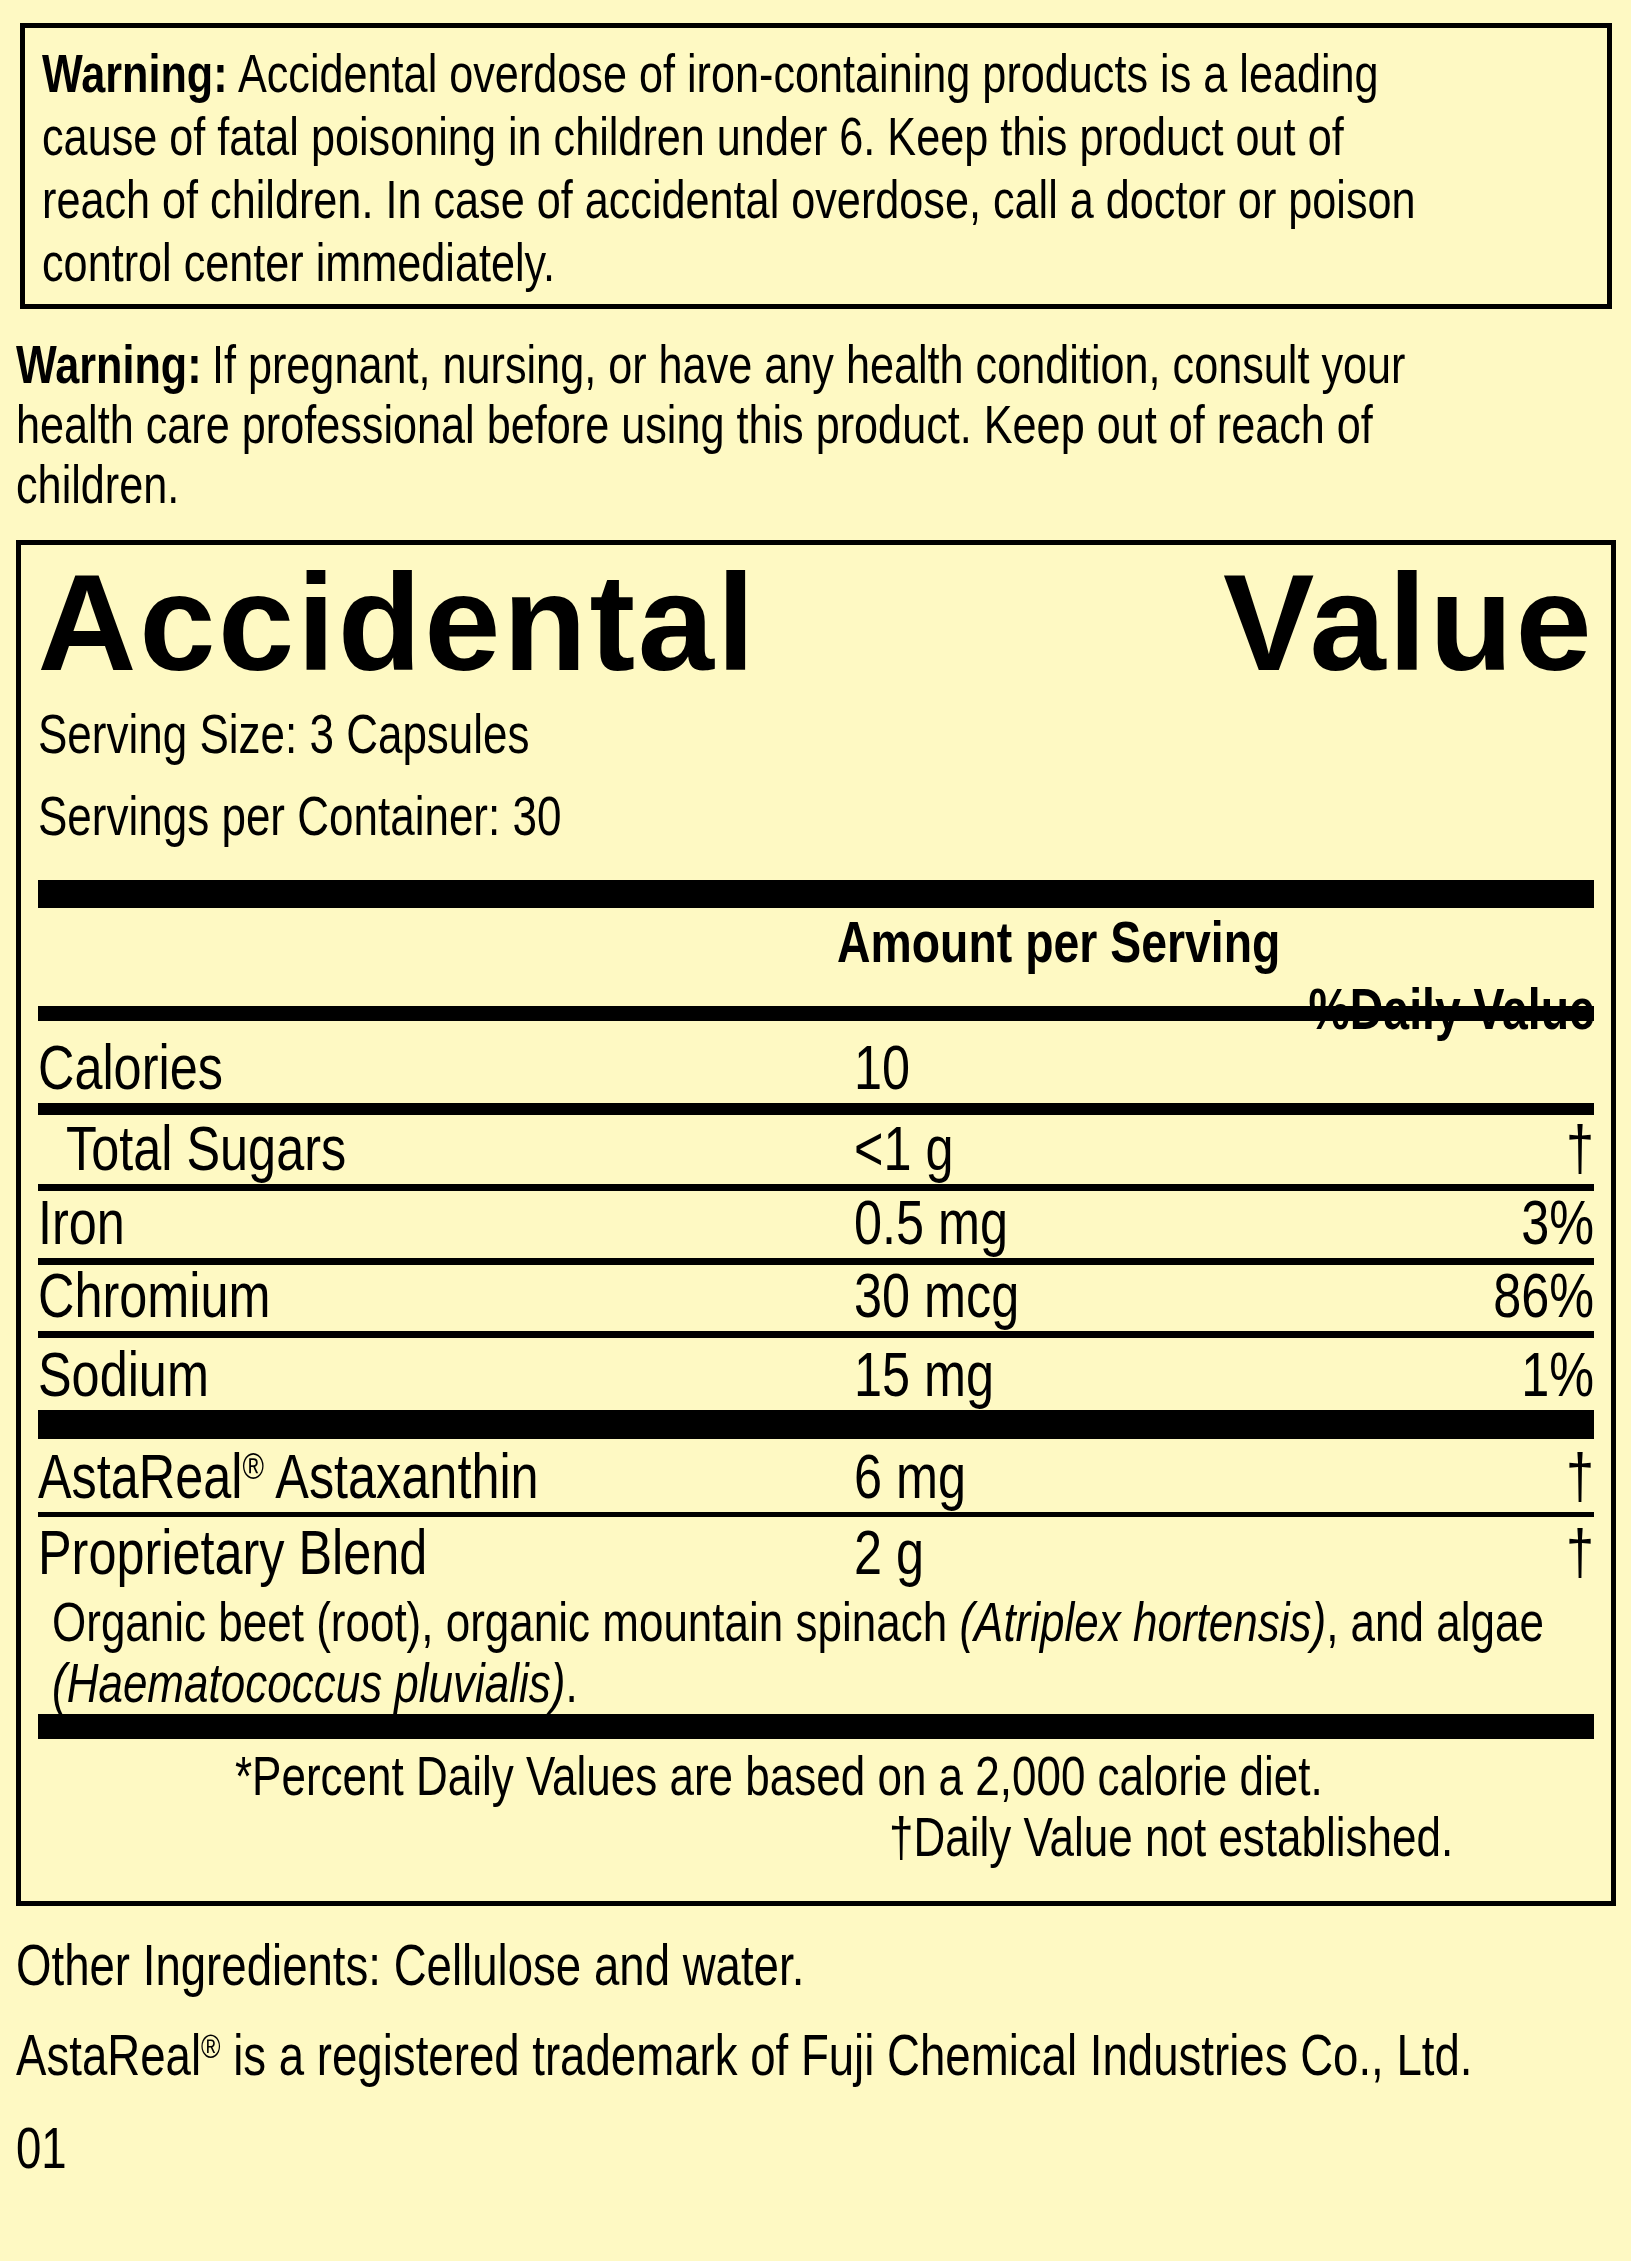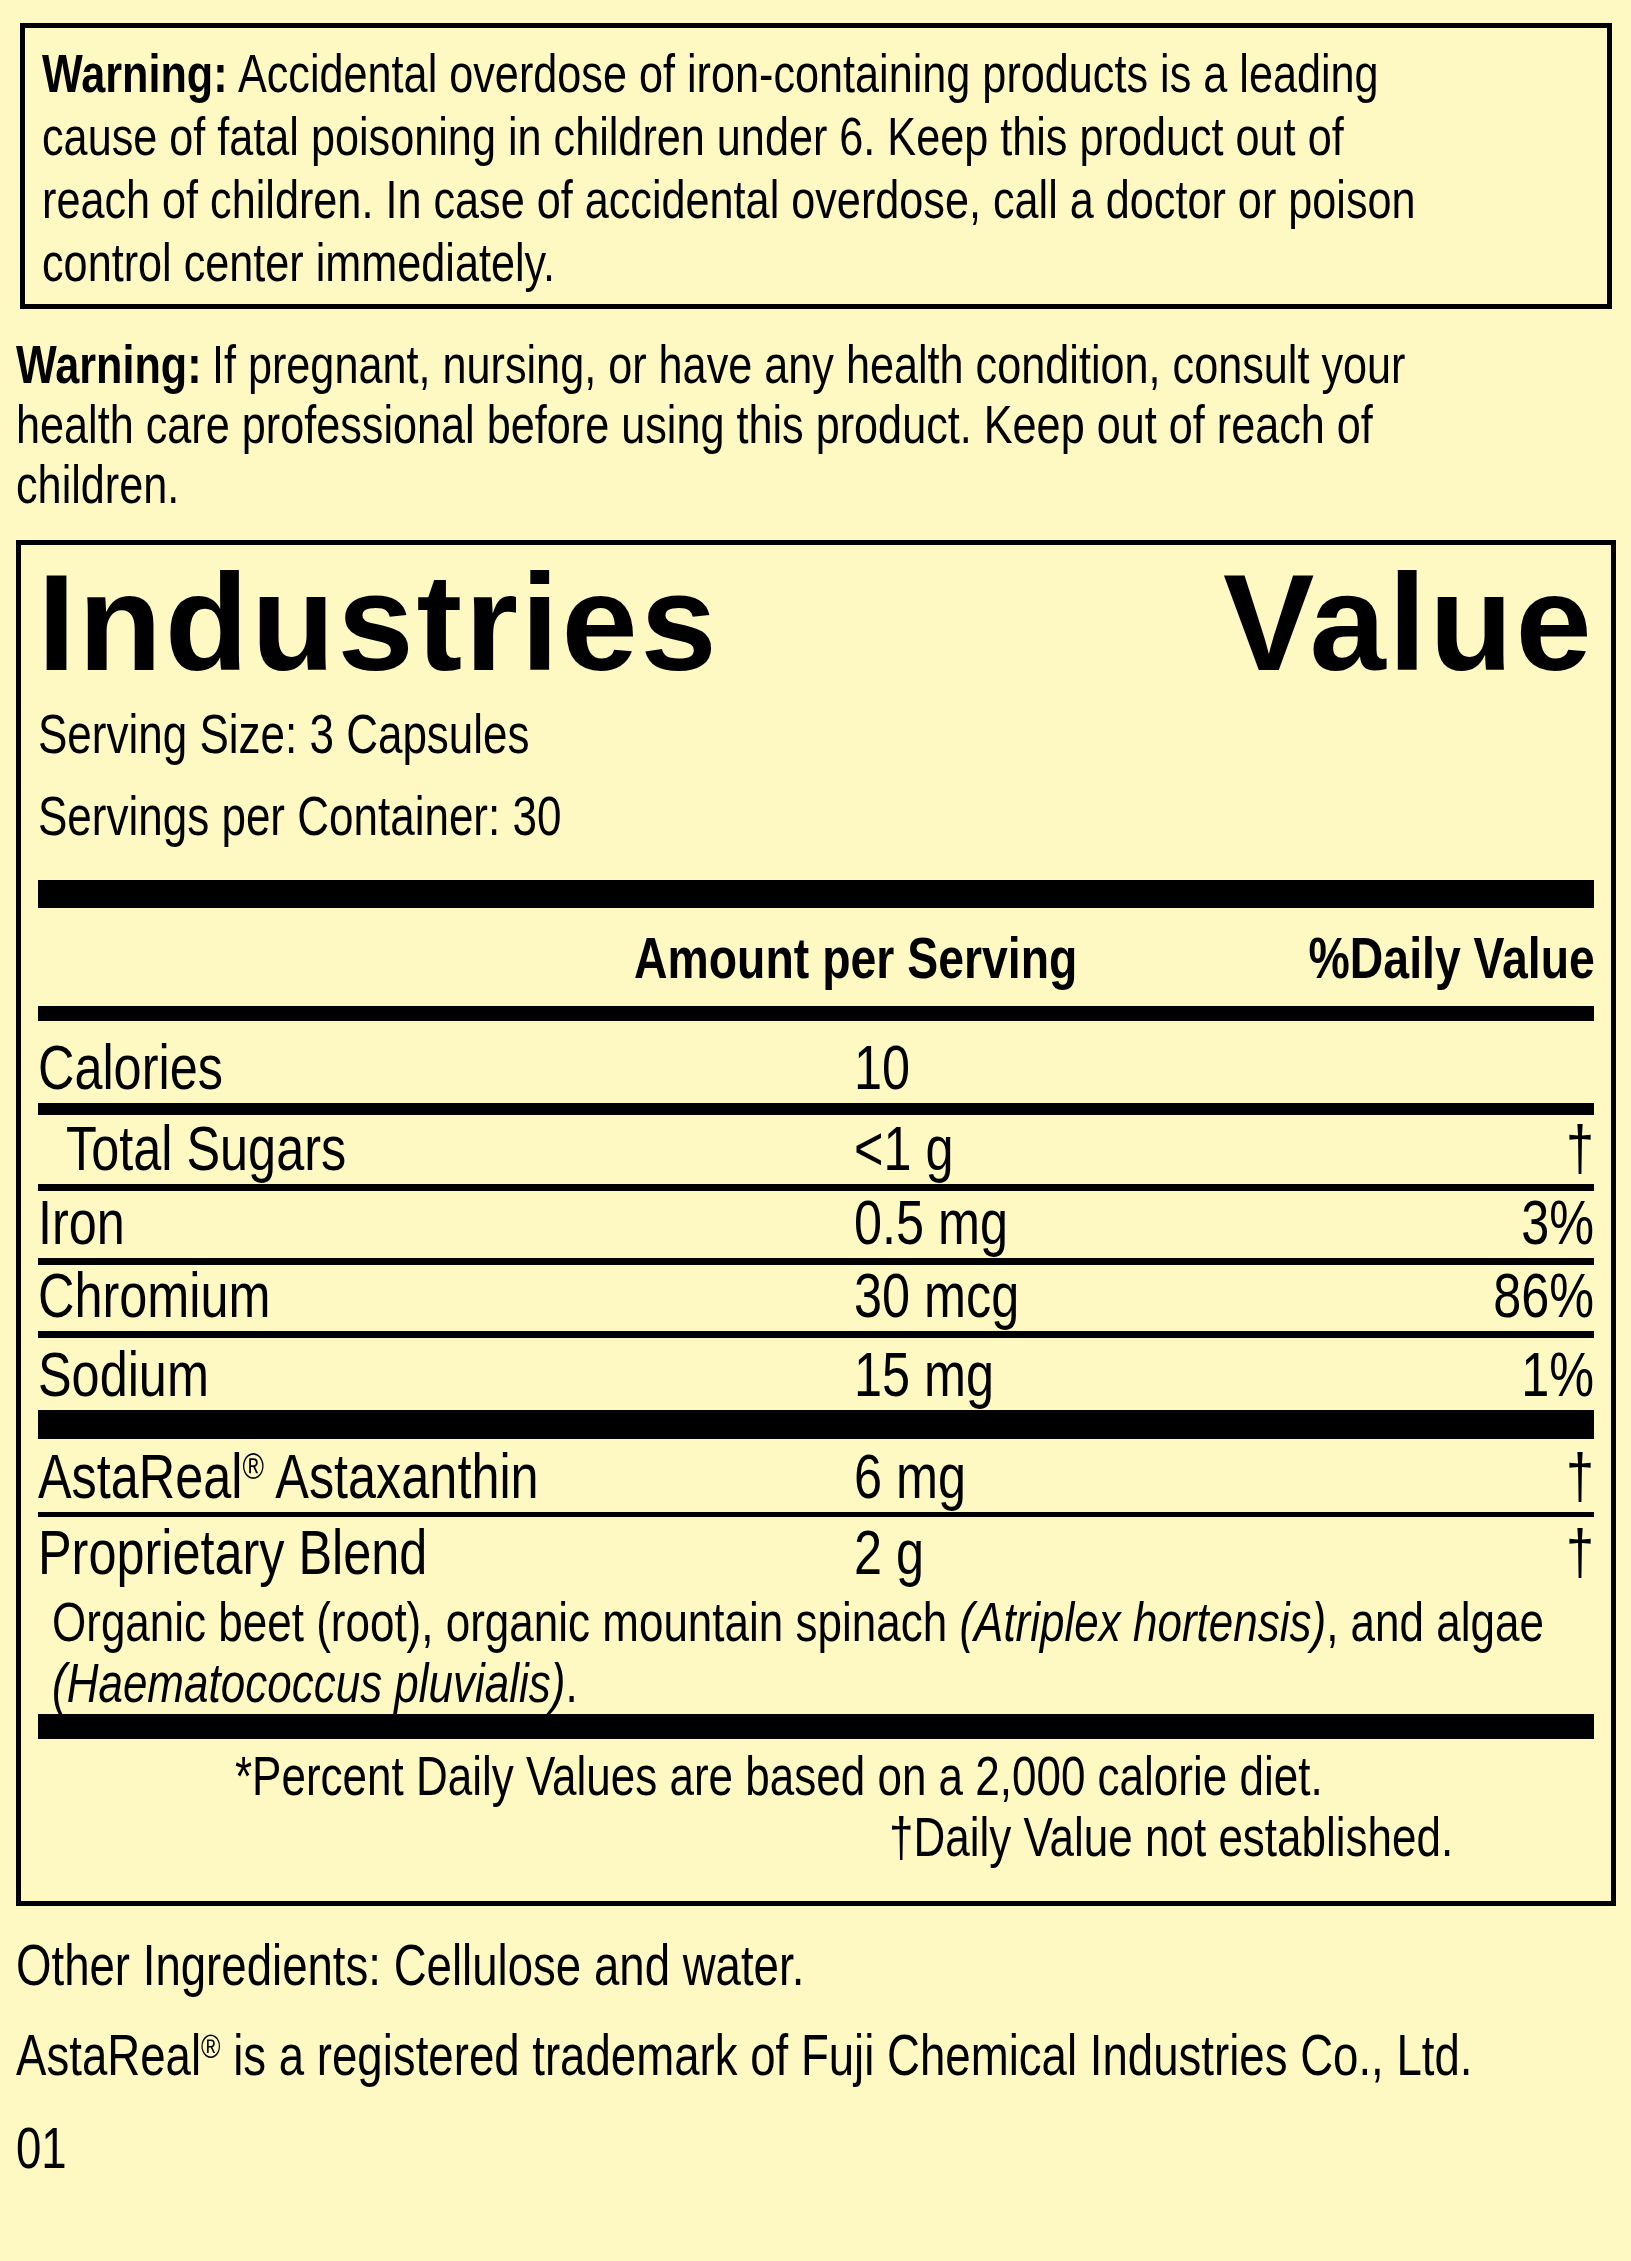--- a/index.html
+++ b/index.html
@@ -108,7 +108,7 @@
   <div class="panel">
 
     <div class="title">
-      <span>Industries</span>
+      <span>Accidental</span>
       <span>Value</span>
     </div>
 

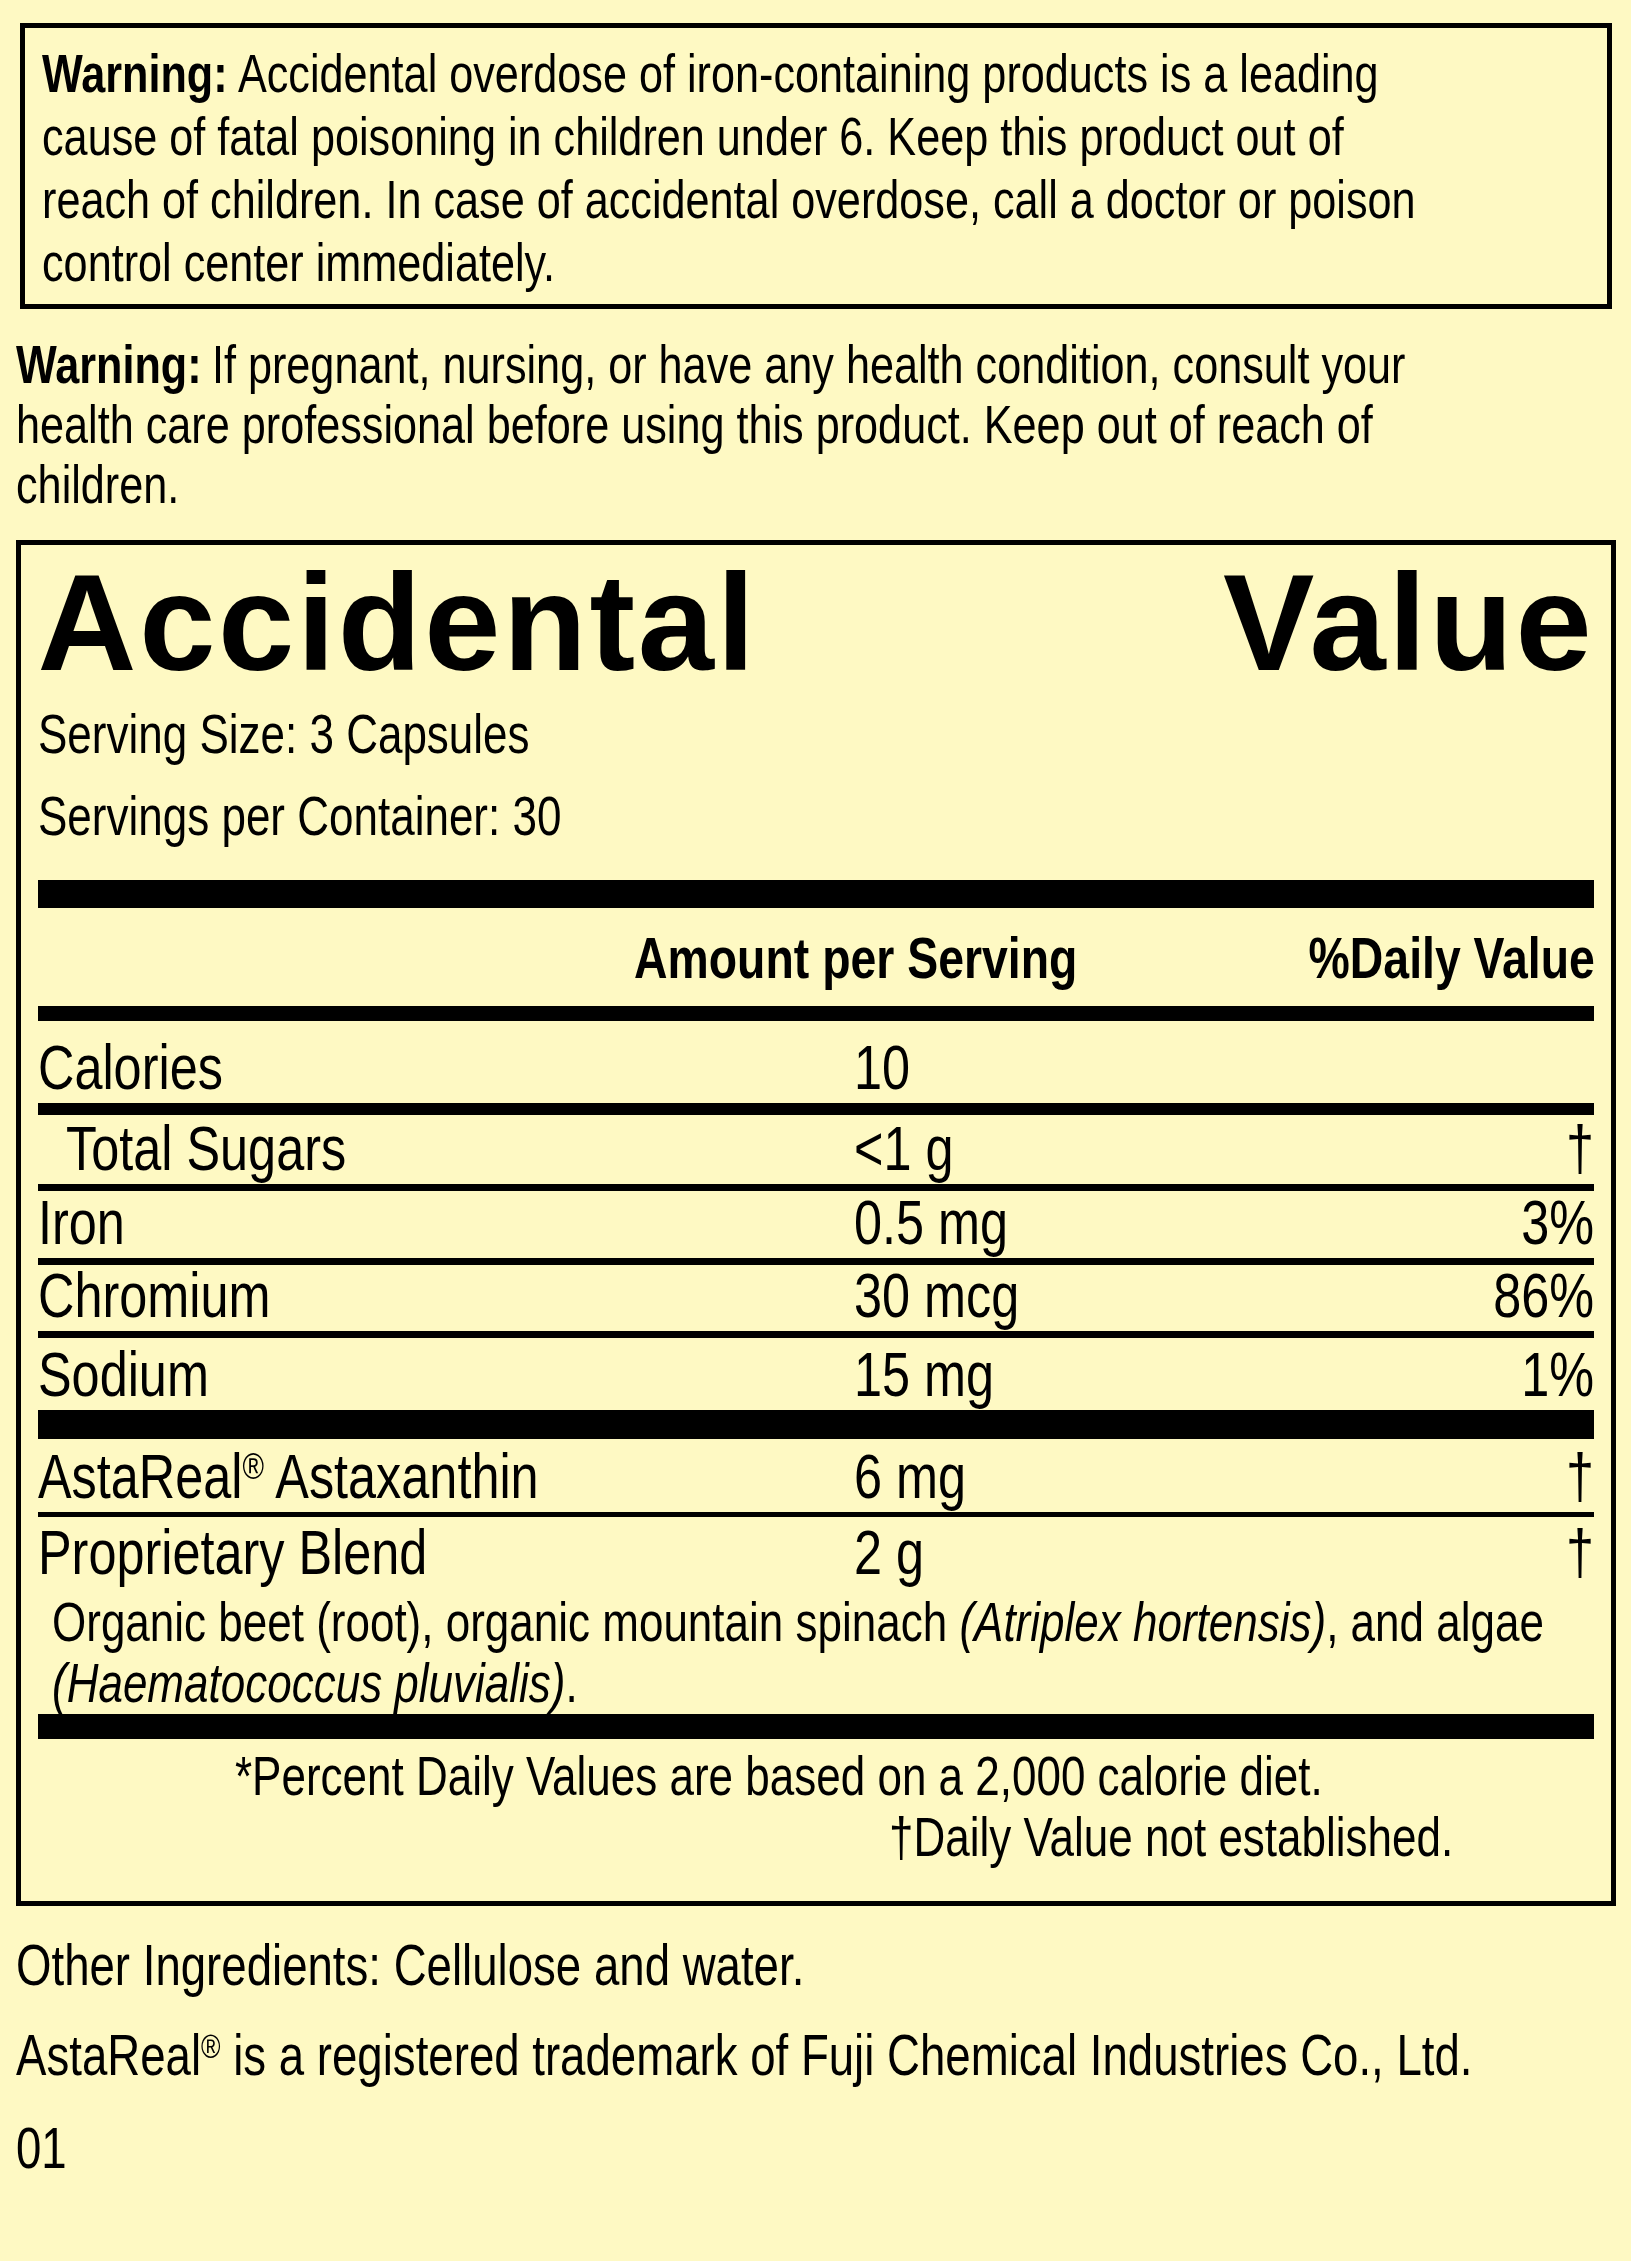--- a/index.html
+++ b/index.html
@@ -60,6 +60,7 @@
     padding-left: 596px;
     font-size: 58px;
     font-weight: 700;
+    flex-direction: column;
   }
   .thead .h-dv { margin-left: auto; }
 

